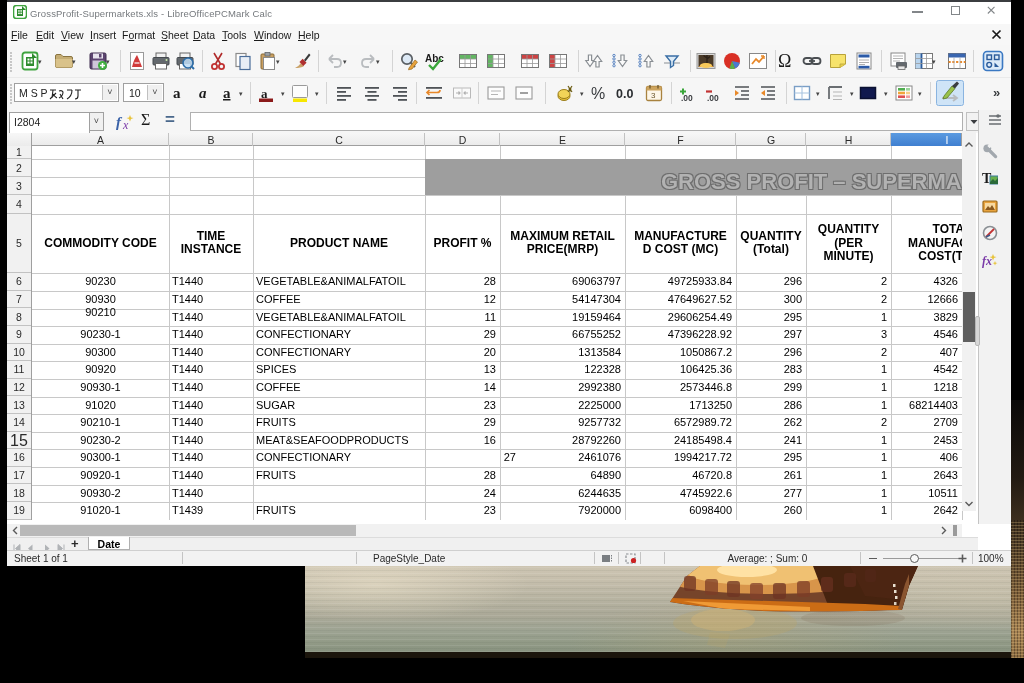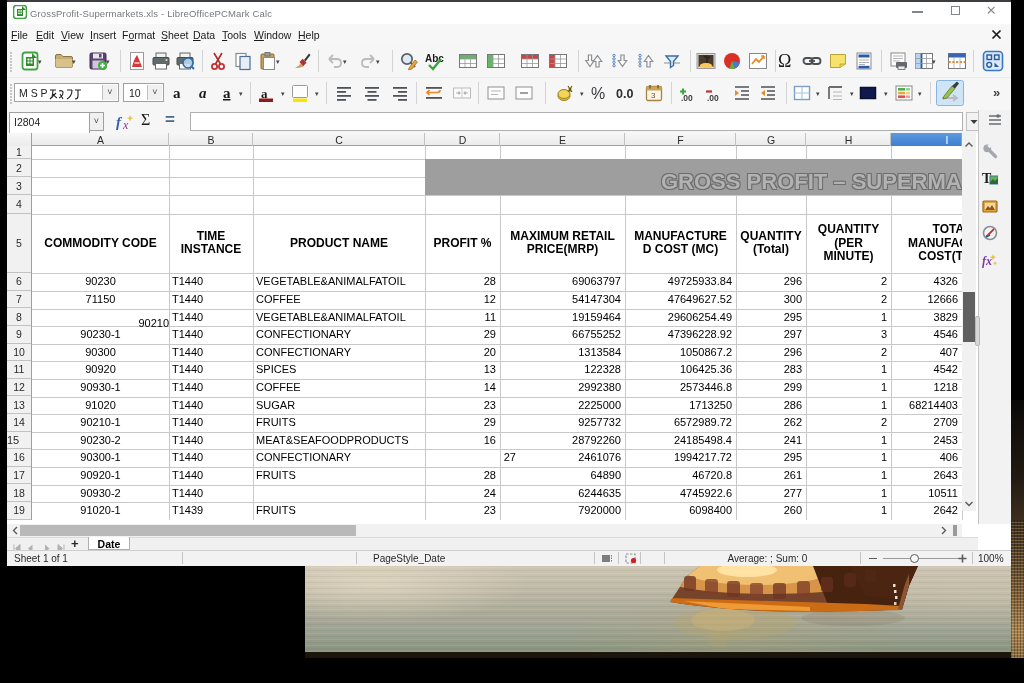--- a/index.html
+++ b/index.html
@@ -550,7 +550,7 @@
 <div style="position:absolute;left:729px;top:273.3px;width:70px;height:17.600000000000023px;font-size:11px;color:#000;text-align:right;padding-right:4px;line-height:17.600000000000023px;overflow:hidden;white-space:nowrap;">296</div>
 <div style="position:absolute;left:799px;top:273.3px;width:85px;height:17.600000000000023px;font-size:11px;color:#000;text-align:right;padding-right:4px;line-height:17.600000000000023px;overflow:hidden;white-space:nowrap;">2</div>
 <div style="position:absolute;left:884px;top:273.3px;width:71px;height:17.600000000000023px;font-size:11px;color:#000;text-align:right;padding-right:4px;line-height:17.600000000000023px;overflow:hidden;white-space:nowrap;">4326</div>
-<div style="position:absolute;left:25px;top:290.90000000000003px;width:137px;height:17.599999999999966px;font-size:11px;color:#000;text-align:center;line-height:17.599999999999966px;overflow:hidden;white-space:nowrap;">71150</div>
+<div style="position:absolute;left:25px;top:290.90000000000003px;width:137px;height:17.599999999999966px;font-size:11px;color:#000;text-align:center;line-height:17.599999999999966px;overflow:hidden;white-space:nowrap;">90930</div>
 <div style="position:absolute;left:162px;top:290.90000000000003px;width:84px;height:17.599999999999966px;font-size:11px;color:#000;text-align:left;padding-left:3px;line-height:17.599999999999966px;overflow:hidden;white-space:nowrap;">T1440</div>
 <div style="position:absolute;left:246px;top:290.90000000000003px;width:172px;height:17.599999999999966px;font-size:11px;color:#000;text-align:left;padding-left:3px;line-height:17.599999999999966px;overflow:hidden;white-space:nowrap;">COFFEE</div>
 <div style="position:absolute;left:418px;top:290.90000000000003px;width:75px;height:17.599999999999966px;font-size:11px;color:#000;text-align:right;padding-right:4px;line-height:17.599999999999966px;overflow:hidden;white-space:nowrap;">12</div>

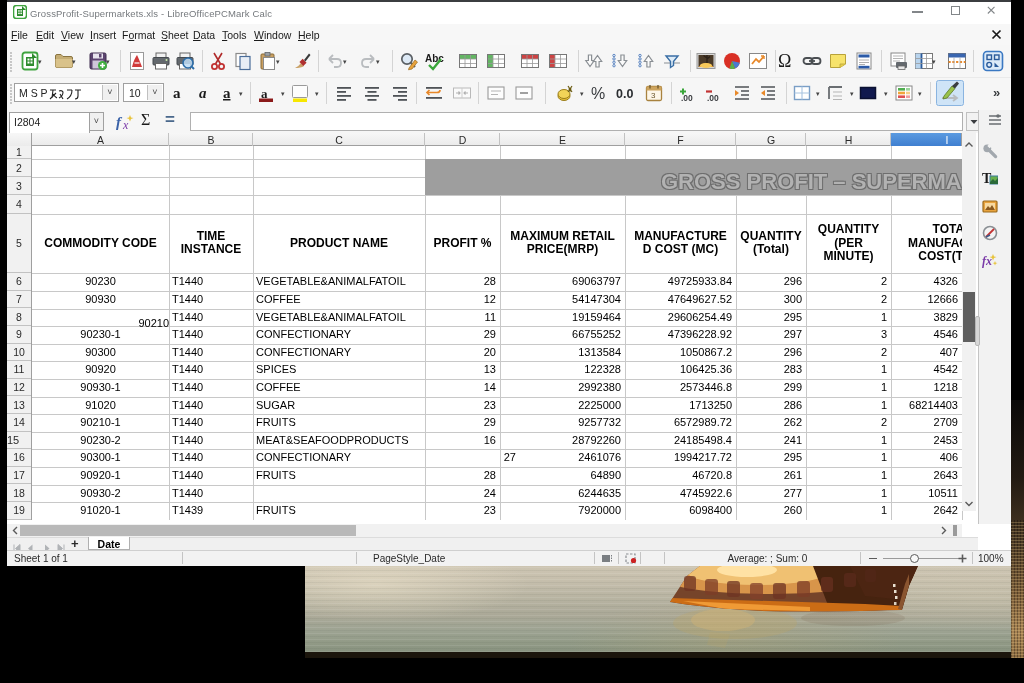--- a/index.html
+++ b/index.html
@@ -559,7 +559,7 @@
 <div style="position:absolute;left:729px;top:290.90000000000003px;width:70px;height:17.599999999999966px;font-size:11px;color:#000;text-align:right;padding-right:4px;line-height:17.599999999999966px;overflow:hidden;white-space:nowrap;">300</div>
 <div style="position:absolute;left:799px;top:290.90000000000003px;width:85px;height:17.599999999999966px;font-size:11px;color:#000;text-align:right;padding-right:4px;line-height:17.599999999999966px;overflow:hidden;white-space:nowrap;">2</div>
 <div style="position:absolute;left:884px;top:290.90000000000003px;width:71px;height:17.599999999999966px;font-size:11px;color:#000;text-align:right;padding-right:4px;line-height:17.599999999999966px;overflow:hidden;white-space:nowrap;">12666</div>
-<div style="position:absolute;left:25px;top:315px;width:137px;height:17.600000000000023px;font-size:11px;color:#000;text-align:right;line-height:17.600000000000023px;overflow:hidden;white-space:nowrap;">90210</div>
+<div style="position:absolute;left:25px;top:304px;width:137px;height:17.600000000000023px;font-size:11px;color:#000;text-align:center;line-height:17.600000000000023px;overflow:hidden;white-space:nowrap;">90210</div>
 <div style="position:absolute;left:162px;top:308.5px;width:84px;height:17.600000000000023px;font-size:11px;color:#000;text-align:left;padding-left:3px;line-height:17.600000000000023px;overflow:hidden;white-space:nowrap;">T1440</div>
 <div style="position:absolute;left:246px;top:308.5px;width:172px;height:17.600000000000023px;font-size:11px;color:#000;text-align:left;padding-left:3px;line-height:17.600000000000023px;overflow:hidden;white-space:nowrap;">VEGETABLE&amp;ANIMALFATOIL</div>
 <div style="position:absolute;left:418px;top:308.5px;width:75px;height:17.600000000000023px;font-size:11px;color:#000;text-align:right;padding-right:4px;line-height:17.600000000000023px;overflow:hidden;white-space:nowrap;">11</div>

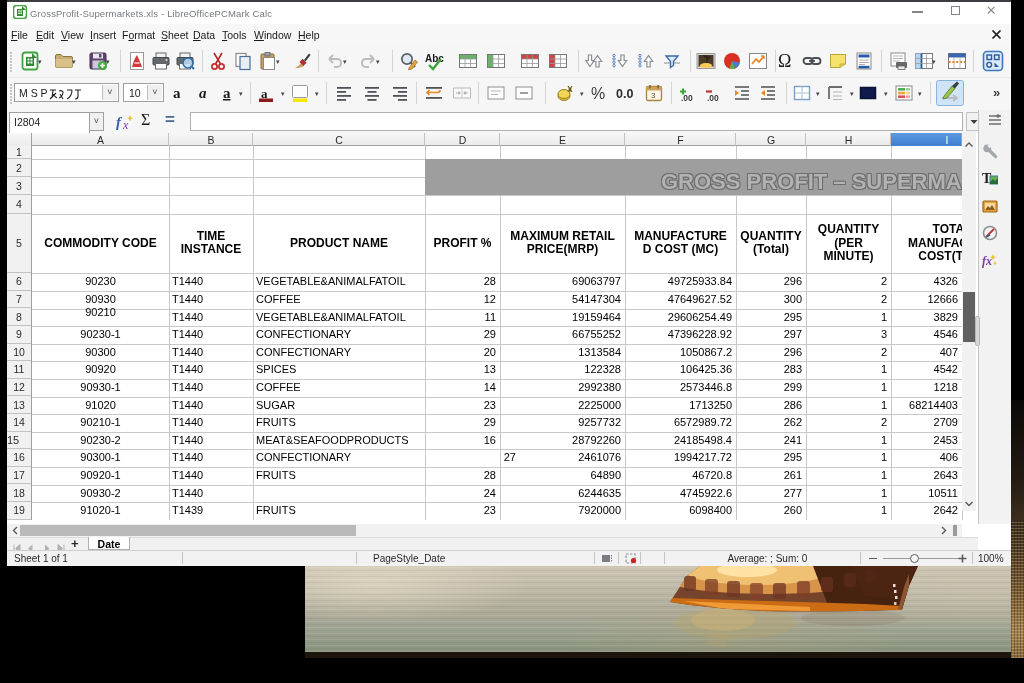--- a/index.html
+++ b/index.html
@@ -494,7 +494,7 @@
 <div style="position:absolute;left:0;top:378.90000000000003px;width:24px;height:17.599999999999966px;border-bottom:1px solid #c2c2c2;font-size:10.5px;color:#2a2a2a;text-align:center;line-height:17.599999999999966px;">12</div>
 <div style="position:absolute;left:0;top:396.5px;width:24px;height:17.600000000000023px;border-bottom:1px solid #c2c2c2;font-size:10.5px;color:#2a2a2a;text-align:center;line-height:17.600000000000023px;">13</div>
 <div style="position:absolute;left:0;top:414.1px;width:24px;height:17.600000000000023px;border-bottom:1px solid #c2c2c2;font-size:10.5px;color:#2a2a2a;text-align:center;line-height:17.600000000000023px;">14</div>
-<div style="position:absolute;left:0;top:431.70000000000005px;width:24px;height:17.599999999999966px;border-bottom:1px solid #c2c2c2;font-size:11px;color:#2a2a2a;line-height:17.599999999999966px;">15</div>
+<div style="position:absolute;left:0;top:431.70000000000005px;width:24px;height:17.599999999999966px;border-bottom:1px solid #c2c2c2;font-size:16px;color:#2a2a2a;text-align:center;line-height:17.599999999999966px;">15</div>
 <div style="position:absolute;left:0;top:449.3px;width:24px;height:17.600000000000023px;border-bottom:1px solid #c2c2c2;font-size:10.5px;color:#2a2a2a;text-align:center;line-height:17.600000000000023px;">16</div>
 <div style="position:absolute;left:0;top:466.90000000000003px;width:24px;height:17.599999999999966px;border-bottom:1px solid #c2c2c2;font-size:10.5px;color:#2a2a2a;text-align:center;line-height:17.599999999999966px;">17</div>
 <div style="position:absolute;left:0;top:484.5px;width:24px;height:17.600000000000023px;border-bottom:1px solid #c2c2c2;font-size:10.5px;color:#2a2a2a;text-align:center;line-height:17.600000000000023px;">18</div>

